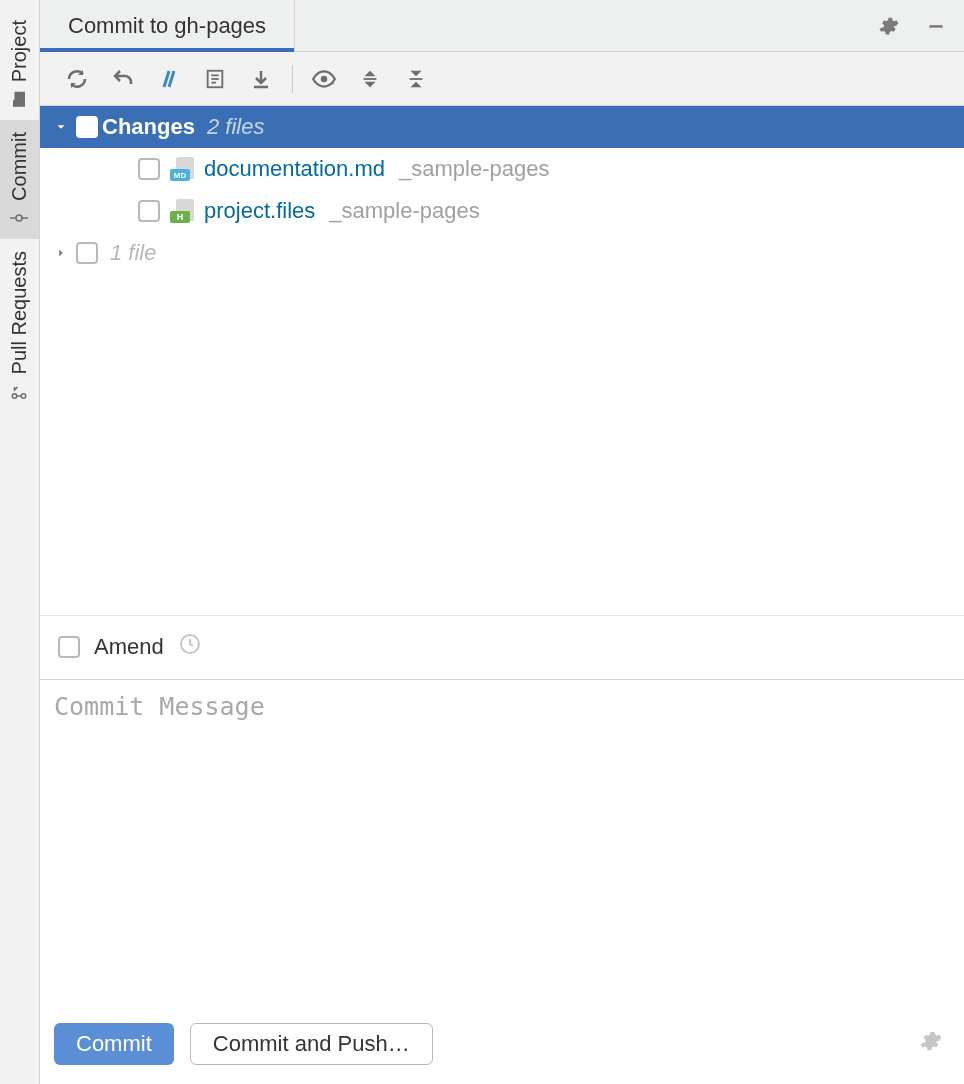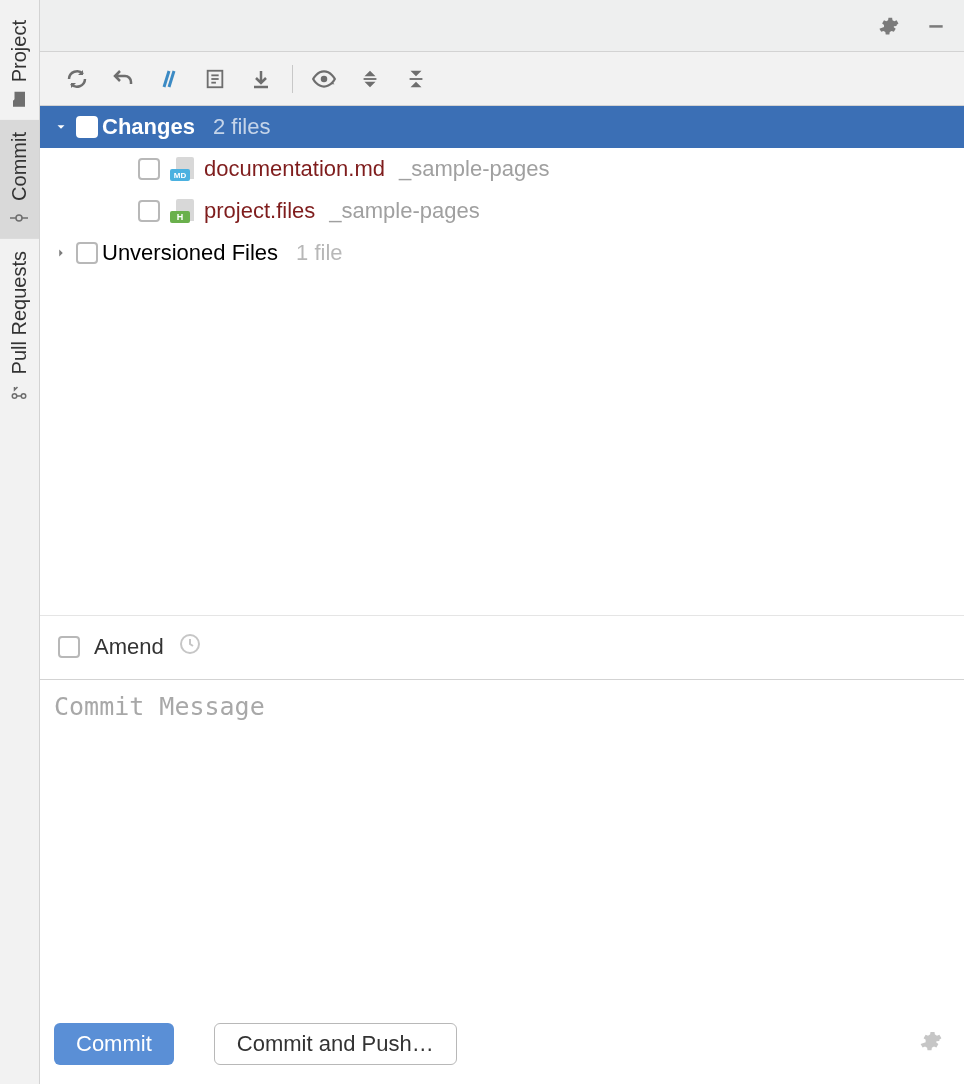--- a/index.html
+++ b/index.html
@@ -185,6 +185,9 @@
 <div class="main">
 
   <div class="tab-bar">
+    <div class="tab active">
+      <span>Commit to gh-pages</span>
+    </div>
     <div class="tab-bar-spacer"></div>
     <div class="tab-icon-btn">
       <svg width="22" height="22" viewBox="0 0 24 24">

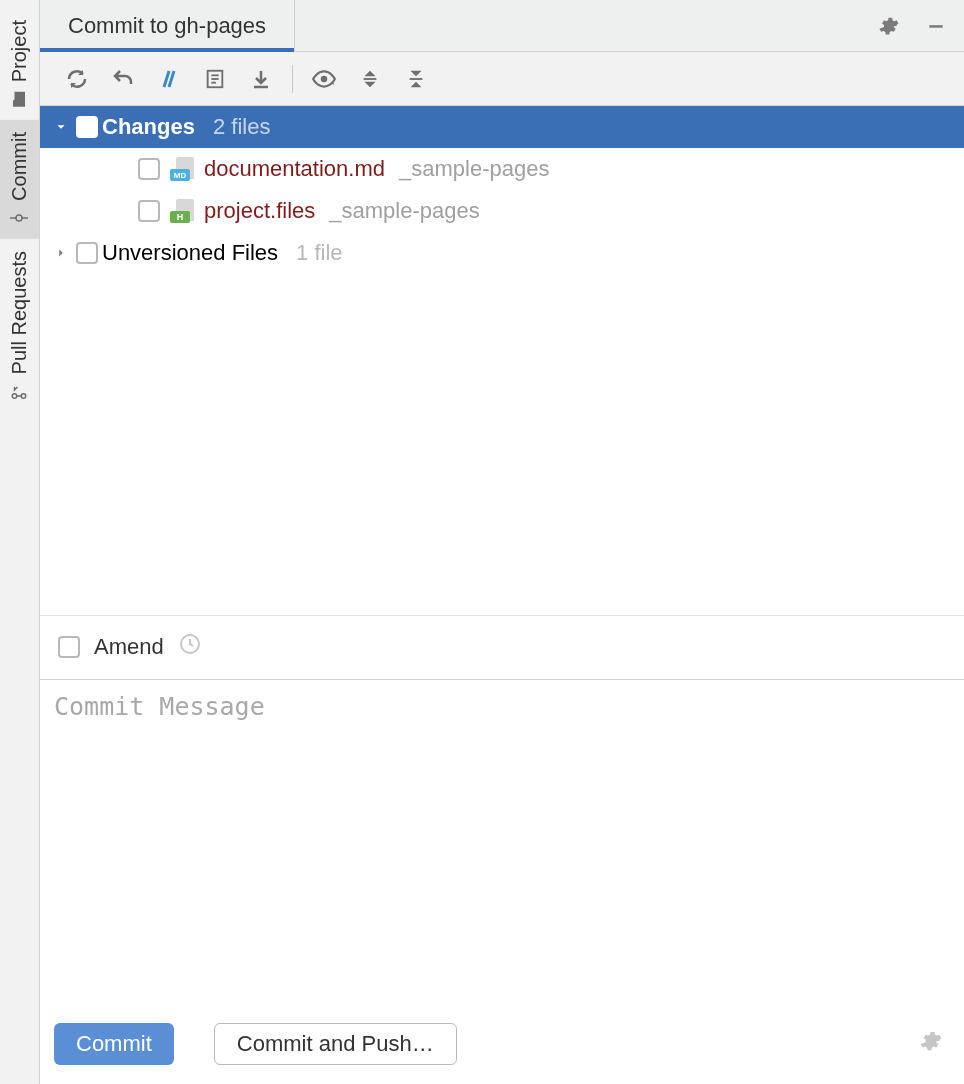--- a/index.html
+++ b/index.html
@@ -94,7 +94,7 @@
 }
 .node-row.selected .checkbox { border-color: #fff; }
 .node-label-main { font-weight: 700; }
-.node-label-count { opacity: .7; font-weight: 400; margin-left: 14px; }
+.node-label-count { opacity: .7; font-weight: 400; margin-left: 8px; font-style: italic; }
 .file-row {
   display: flex; align-items: center;
   height: 42px; padding-left: 98px; gap: 10px;

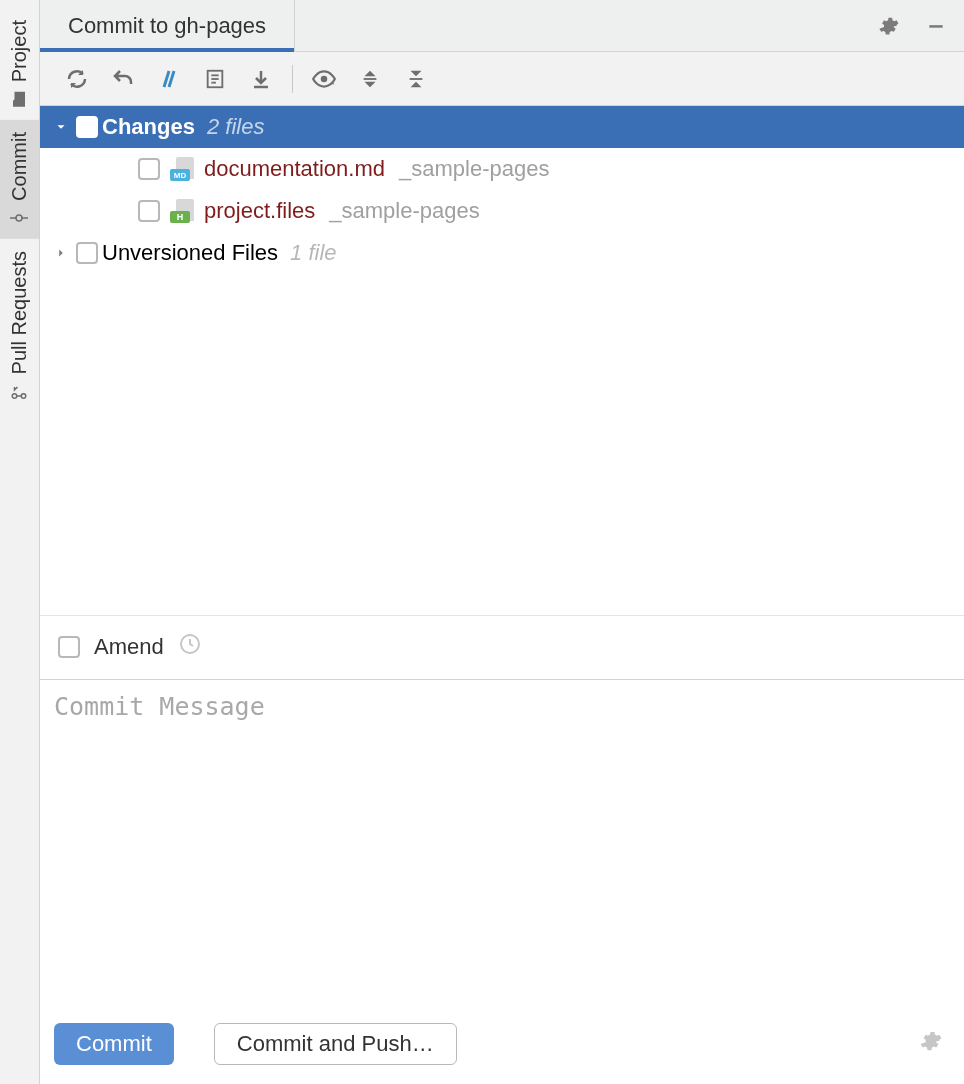--- a/index.html
+++ b/index.html
@@ -116,7 +116,7 @@
 }
 .badge.md { background: #4bb1e0; }
 .badge.html { background: #6ab04c; font-size:9px; }
-.file-name { color: #7f1d1d; }
+.file-name { color: #0369a1; }
 .file-path { color: #a0a0a0; margin-left: 4px; }
 .amend-bar {
   display: flex; align-items: center; gap: 14px;

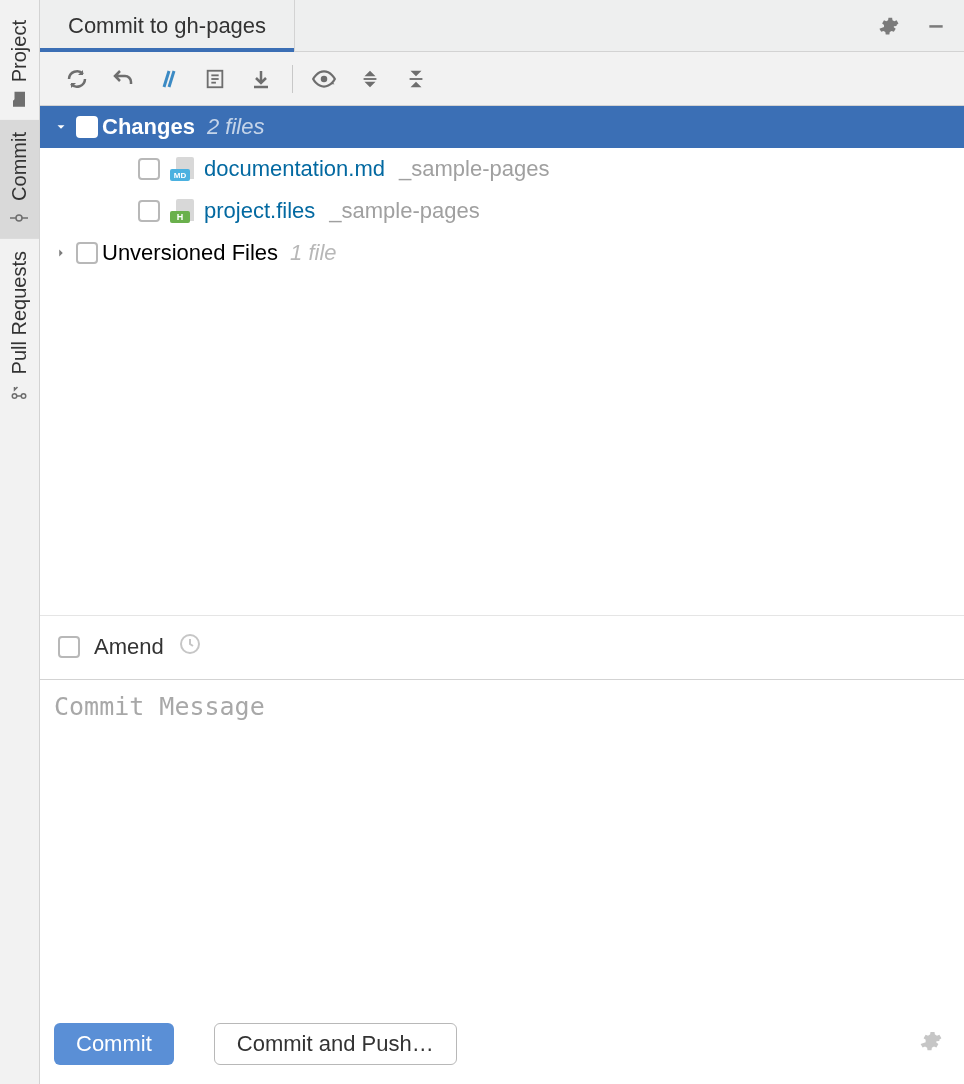--- a/index.html
+++ b/index.html
@@ -294,7 +294,6 @@
           </svg>
       </span>
       <span class="checkbox"></span>
-      <span>Unversioned Files</span>
       <span class="node-label-count" style="color:#9a9a9a">1 file</span>
     </div>
   </div>

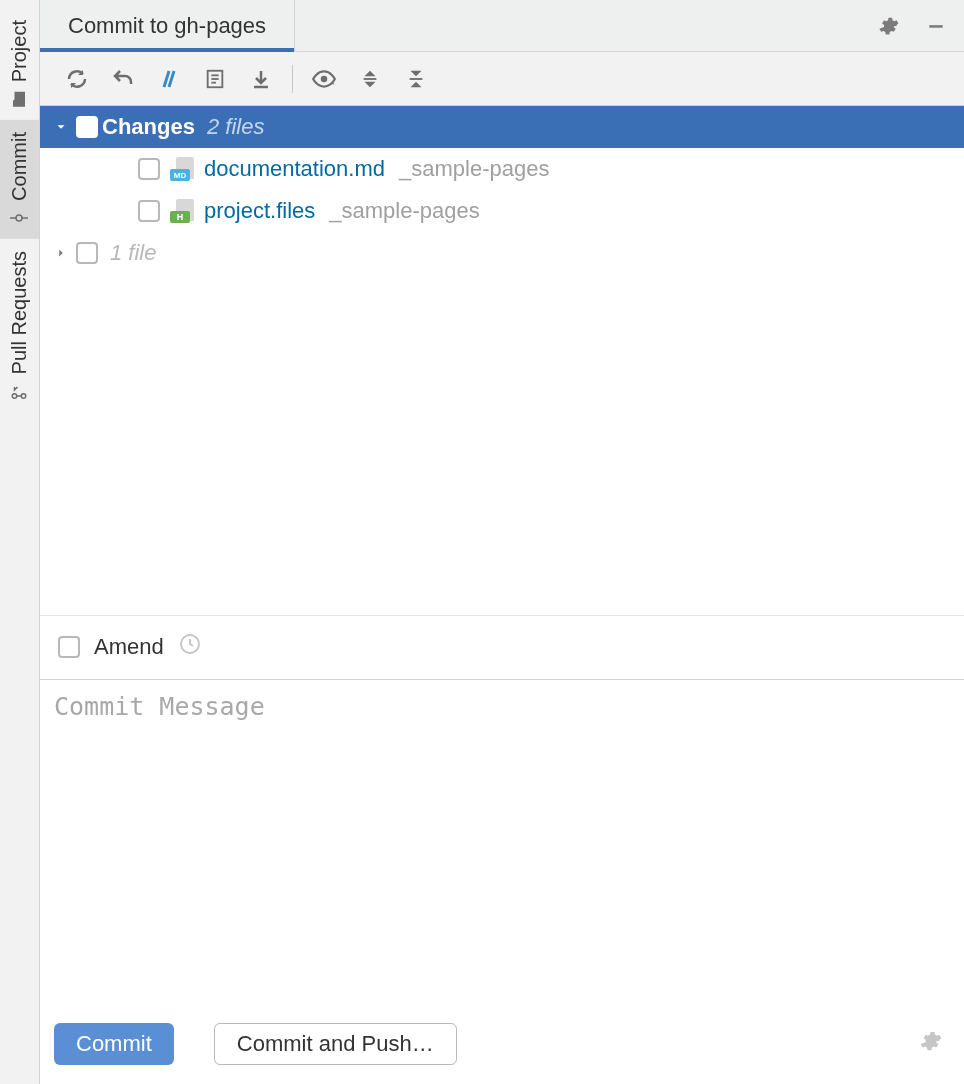--- a/index.html
+++ b/index.html
@@ -149,7 +149,7 @@
   background: #5a8fd6; color: #fff; border: none;
 }
 .btn.secondary {
-  background: #fff; color: #333; border: 1.5px solid #b8b8b8; margin-left: 24px;
+  background: #fff; color: #333; border: 1.5px solid #b8b8b8;
 }
 .button-bar-spacer { flex:1; }
 .gear-btn { color: #c6c6c6; cursor:pointer; padding:8px; }

